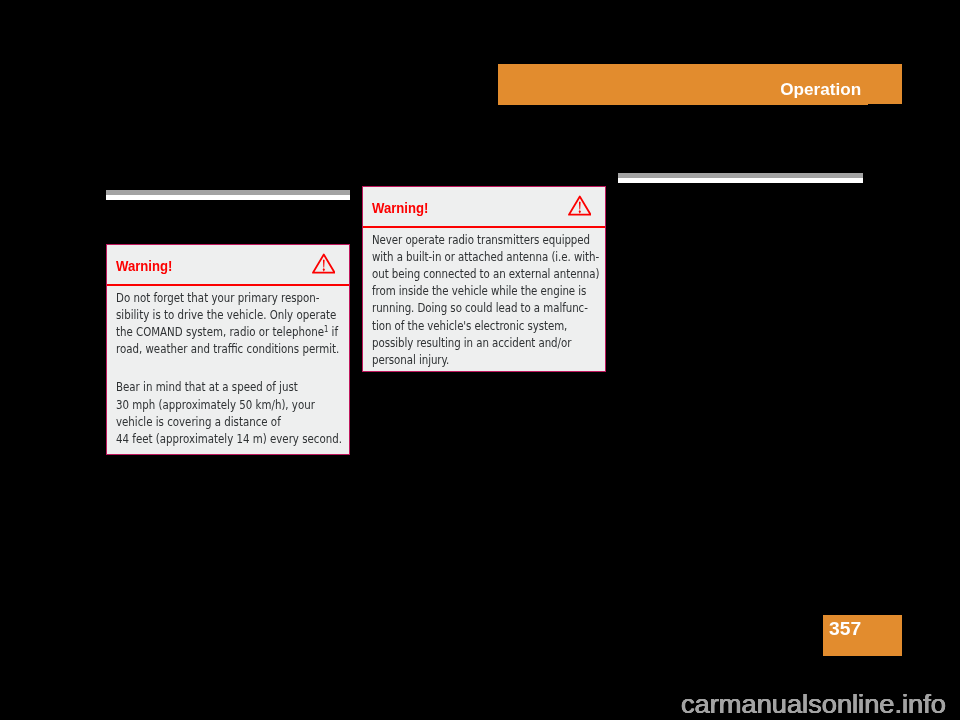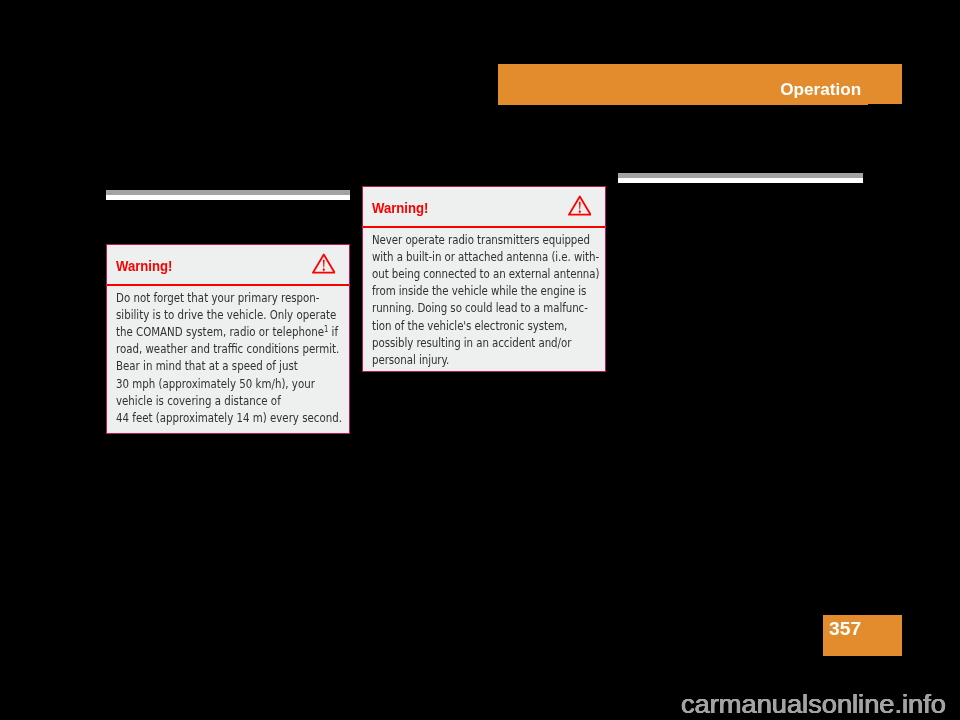--- a/index.html
+++ b/index.html
@@ -50,7 +50,7 @@
   .warnbox .wb-sep{height:2.3px;background:var(--red);}
   .warnbox .wb-body{padding:3.0px 0 6.9px 9.0px;}
   .warnbox .wb-body .para{margin:0;}
-  .warnbox .wb-body .para + .para{margin-top:0;}
+  .warnbox .wb-body .para + .para{margin-top:21px;}
   .warnbox .wb-body .ln{
     display:block;color:var(--ink);font-size:12.4px;line-height:17.05px;
     white-space:pre;font-family:"DejaVu Sans",sans-serif;font-stretch:condensed;

